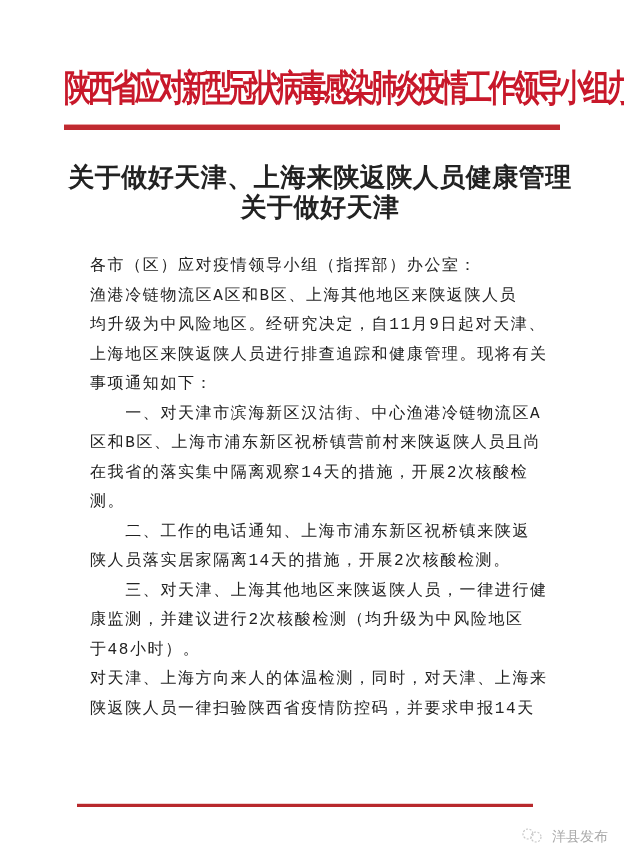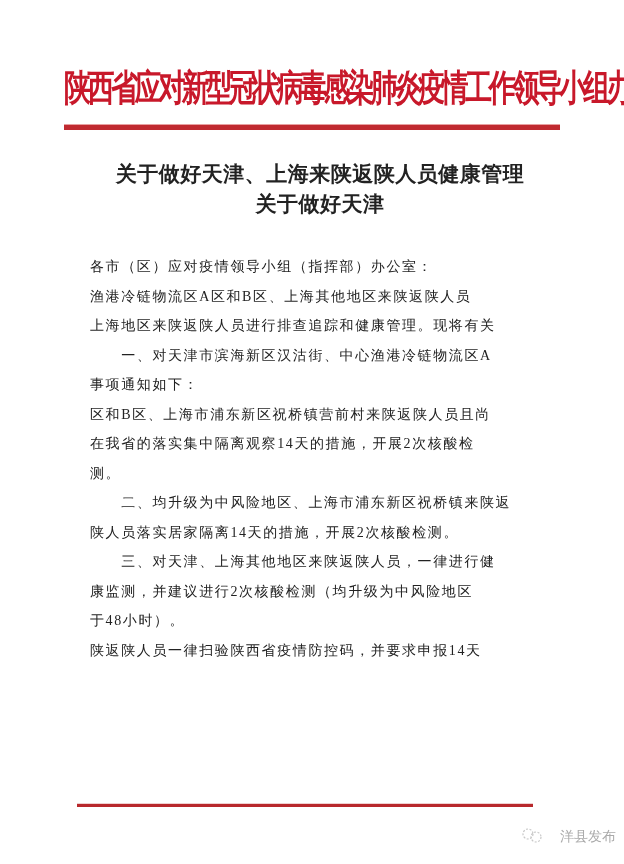--- a/index.html
+++ b/index.html
@@ -19,7 +19,7 @@
   }
   .title {
     position: absolute; left: 40px; width: 560px; text-align: center;
-    font-weight: bold; font-size: 21px; color: #222; letter-spacing: 0.5px;
+    font-weight: bold; font-size: 26px; color: #222; letter-spacing: 0.5px;
     font-family: Liberation Serif, serif;
   }
   .title.l1 { top: 160px; }

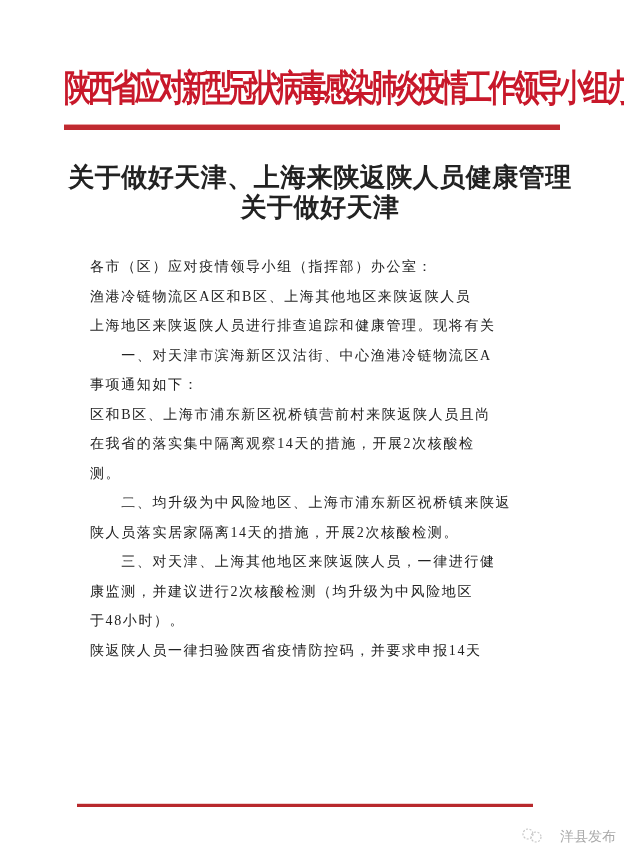--- a/index.html
+++ b/index.html
@@ -25,9 +25,9 @@
   .title.l1 { top: 160px; }
   .title.l2 { top: 190px; }
   .body-text {
-    position: absolute; left: 90px; width: 440px; font-size: 14px;
+    position: absolute; left: 90px; width: 440px; font-size: 16px;
     line-height: 29.5px; color: #222; letter-spacing: 1.6px;
-    font-family: Liberation Serif, serif;
+    font-family: Liberation Mono, monospace;
   }
   .line { display: block; white-space: nowrap; height: 29.5px; }
   .rule-bottom {

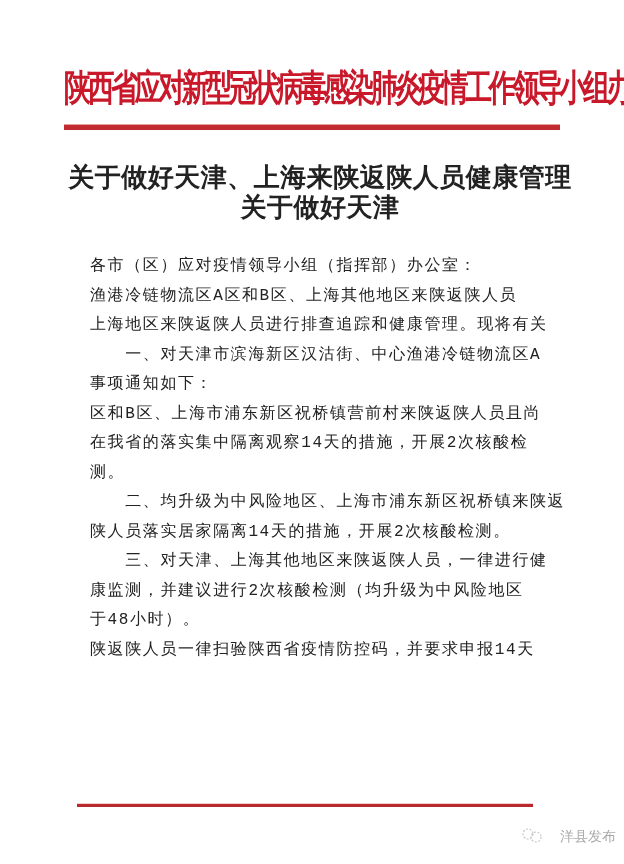--- a/index.html
+++ b/index.html
@@ -53,6 +53,7 @@
   <div class="body-text" style="top:252px;">
     <span class="line">各市（区）应对疫情领导小组（指挥部）办公室：</span>
     <span class="line">渔港冷链物流区A区和B区、上海其他地区来陕返陕人员</span>
+    <span class="line">均升级为中风险地区。经研究决定，自11月9日起对天津、</span>
     <span class="line">上海地区来陕返陕人员进行排查追踪和健康管理。现将有关</span>
     <span class="line">　　一、对天津市滨海新区汉沽街、中心渔港冷链物流区A</span>
     <span class="line">事项通知如下：</span>

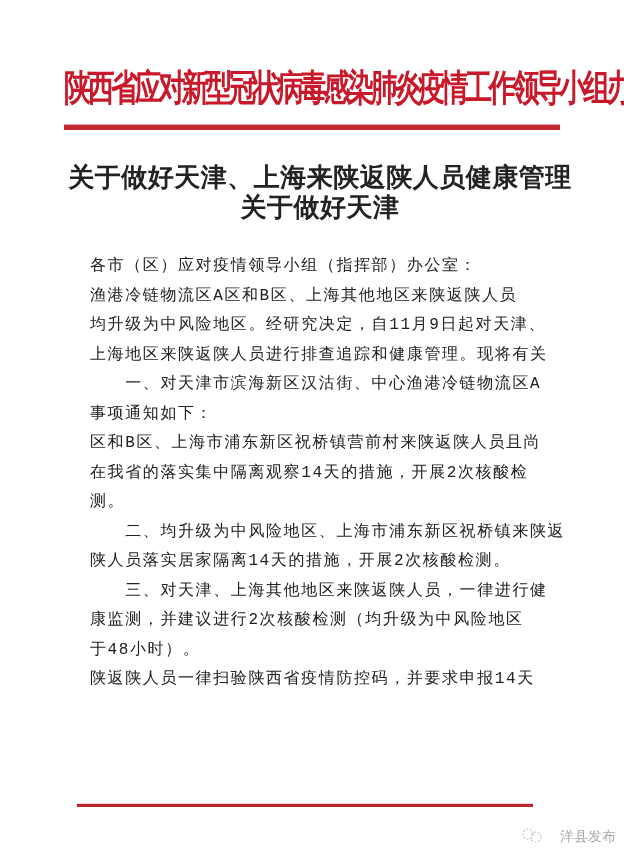--- a/index.html
+++ b/index.html
@@ -55,8 +55,8 @@
     <span class="line">渔港冷链物流区A区和B区、上海其他地区来陕返陕人员</span>
     <span class="line">均升级为中风险地区。经研究决定，自11月9日起对天津、</span>
     <span class="line">上海地区来陕返陕人员进行排查追踪和健康管理。现将有关</span>
+    <span class="line">事项通知如下：</span>
     <span class="line">　　一、对天津市滨海新区汉沽街、中心渔港冷链物流区A</span>
-    <span class="line">事项通知如下：</span>
     <span class="line">区和B区、上海市浦东新区祝桥镇营前村来陕返陕人员且尚</span>
     <span class="line">在我省的落实集中隔离观察14天的措施，开展2次核酸检</span>
     <span class="line">测。</span>

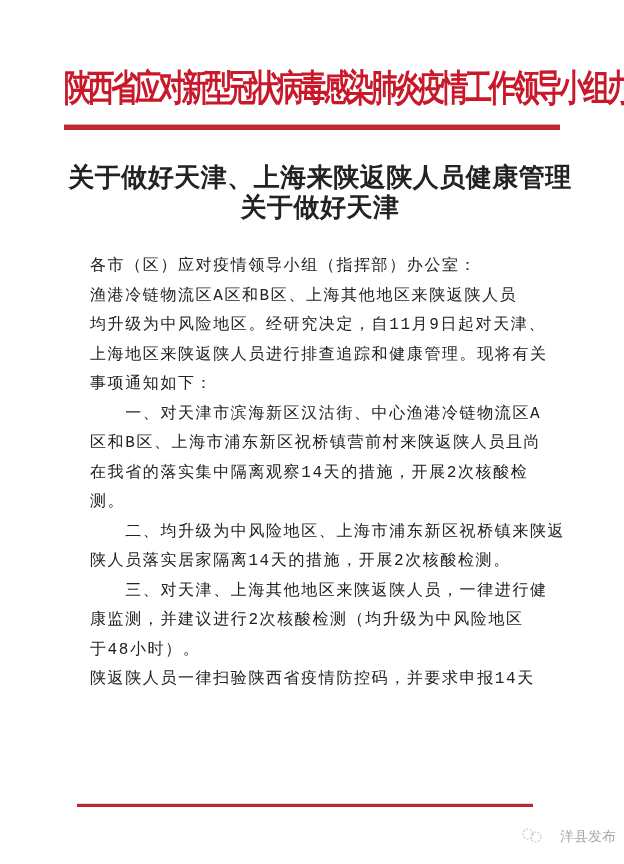--- a/index.html
+++ b/index.html
@@ -60,7 +60,7 @@
     <span class="line">区和B区、上海市浦东新区祝桥镇营前村来陕返陕人员且尚</span>
     <span class="line">在我省的落实集中隔离观察14天的措施，开展2次核酸检</span>
     <span class="line">测。</span>
-    <span class="line">　　二、均升级为中风险地区、上海市浦东新区祝桥镇来陕返</span>
+    <span class="line">　　二、工作的电话通知、上海市浦东新区祝桥镇来陕返</span>
     <span class="line">陕人员落实居家隔离14天的措施，开展2次核酸检测。</span>
     <span class="line">　　三、对天津、上海其他地区来陕返陕人员，一律进行健</span>
     <span class="line">康监测，并建议进行2次核酸检测（均升级为中风险地区</span>

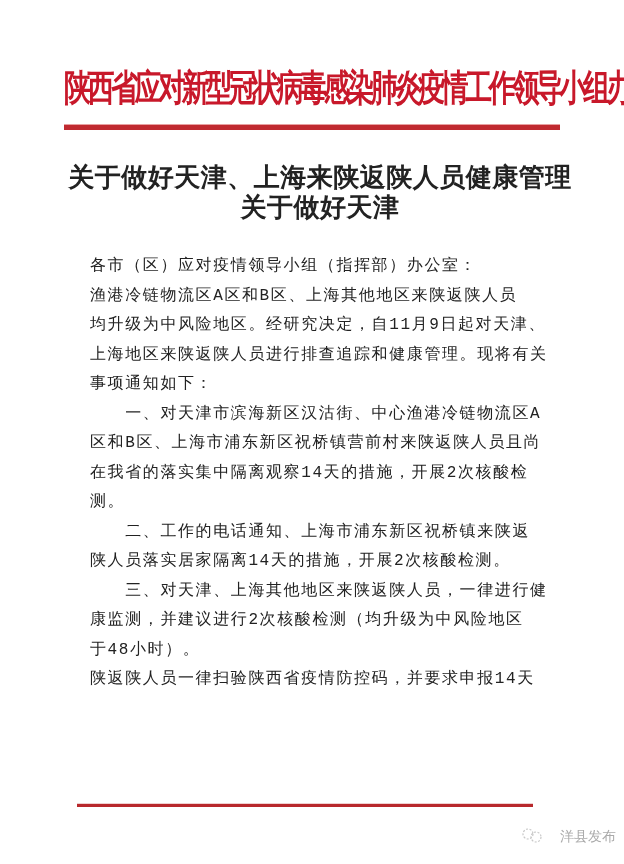--- a/index.html
+++ b/index.html
@@ -65,6 +65,7 @@
     <span class="line">　　三、对天津、上海其他地区来陕返陕人员，一律进行健</span>
     <span class="line">康监测，并建议进行2次核酸检测（均升级为中风险地区</span>
     <span class="line">于48小时）。</span>
+    <span class="line">对天津、上海方向来人的体温检测，同时，对天津、上海来</span>
     <span class="line">陕返陕人员一律扫验陕西省疫情防控码，并要求申报14天</span>
   </div>
 

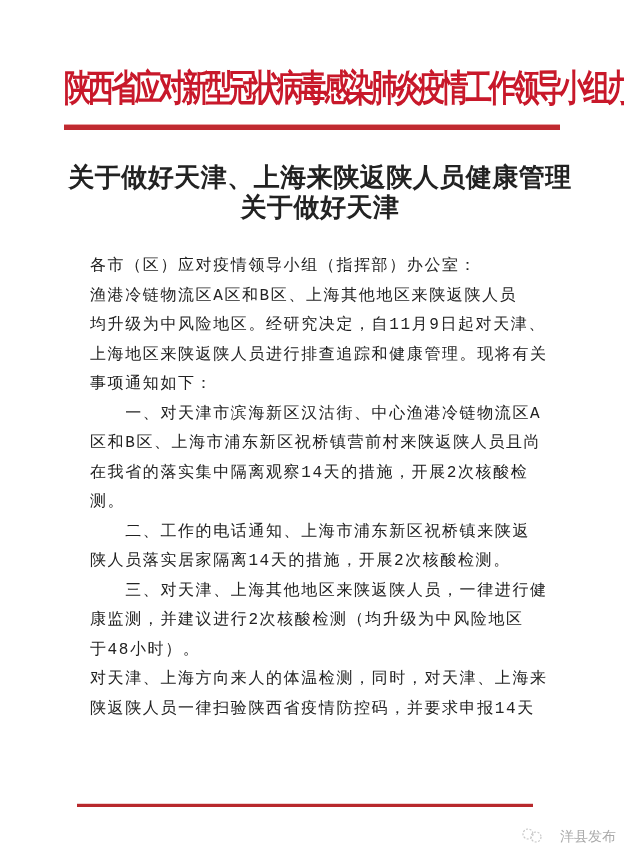--- a/index.html
+++ b/index.html
@@ -36,7 +36,7 @@
   }
   .watermark {
     position: absolute; left: 522px; top: 826px; height: 22px;
-    display: flex; align-items: center; gap: 16px; color: #aaa;
+    display: flex; align-items: center; gap: 8px; color: #aaa;
     font-family: "DejaVu Sans", sans-serif; font-size: 14px;
   }
 </style>

